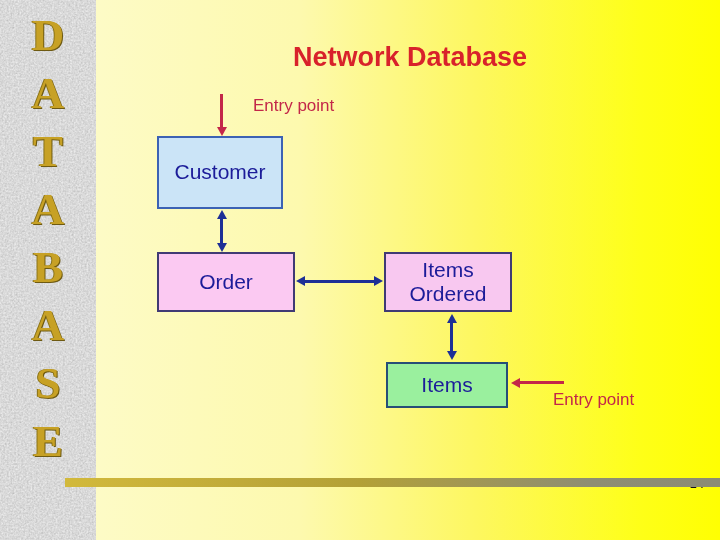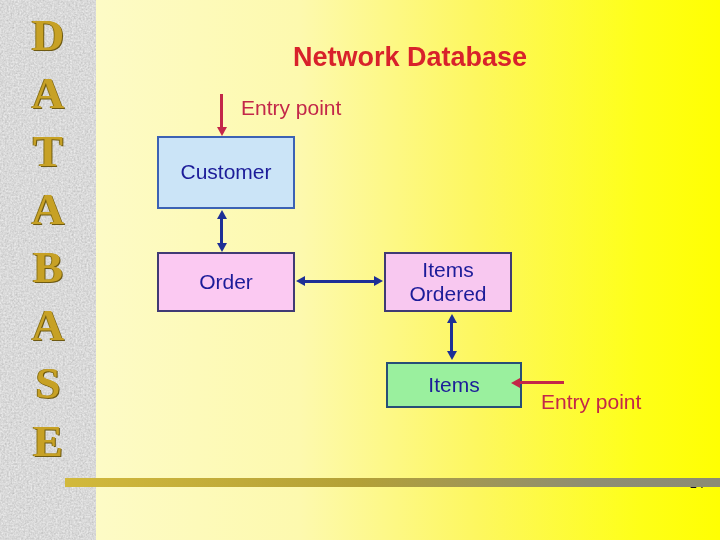--- a/index.html
+++ b/index.html
@@ -28,7 +28,7 @@
     position: absolute; left: 96px; top: 40px; width: 624px; margin: 2px;
     text-align: center; font-size: 27px; font-weight: bold; color: #d8222b;
   }
-  .entry-label { position: absolute; font-size: 21px; color: #c32749; white-space: nowrap; }
+  .entry-label { position: absolute; font-size: 17px; color: #c32749; white-space: nowrap; margin-left: 12px; }
   .entry-label.top { left: 241px; top: 96px; }
   .entry-label.bottom { left: 541px; top: 390px; }
   

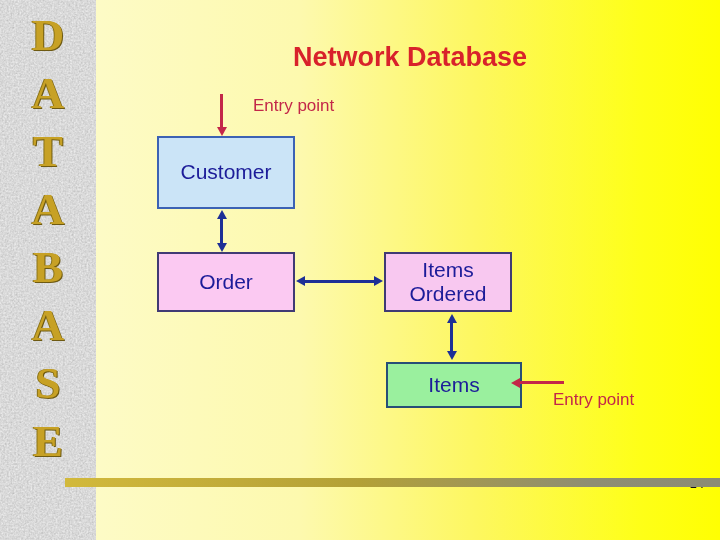--- a/index.html
+++ b/index.html
@@ -37,7 +37,7 @@
     display: flex; align-items: center; justify-content: center; text-align: center;
     font-size: 21px; line-height: 1.15; color: #1c1c99;
   }
-  .box-customer { left: 157px; top: 136px; width: 138px; height: 73px; border: 2px solid #3c62b4; }
+  .box-customer { left: 157px; top: 136px; width: 126px; height: 73px; border: 2px solid #3c62b4; }
   .box-order { left: 157px; top: 252px; width: 138px; height: 60px; border: 2px solid #403a74; }
   .box-items-ordered { left: 384px; top: 252px; width: 128px; height: 60px; border: 2px solid #403a74; padding: 0 4px; }
   .box-items { left: 386px; top: 362px; width: 136px; height: 46px; border: 2px solid #274e77; }

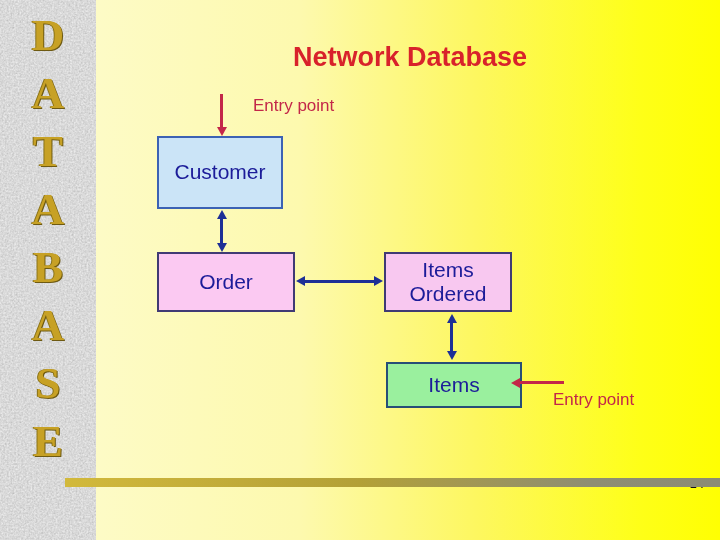--- a/index.html
+++ b/index.html
@@ -40,7 +40,7 @@
   .box-customer { left: 157px; top: 136px; width: 126px; height: 73px; border: 2px solid #3c62b4; }
   .box-order { left: 157px; top: 252px; width: 138px; height: 60px; border: 2px solid #403a74; }
   .box-items-ordered { left: 384px; top: 252px; width: 128px; height: 60px; border: 2px solid #403a74; padding: 0 4px; }
-  .box-items { left: 386px; top: 362px; width: 136px; height: 46px; border: 2px solid #274e77; }
+  .box-items { left: 386px; top: 362px; width: 122px; height: 46px; border: 2px solid #274e77; }
   
   .line { position: absolute; }
   .navy { background: #1e2f96; }

